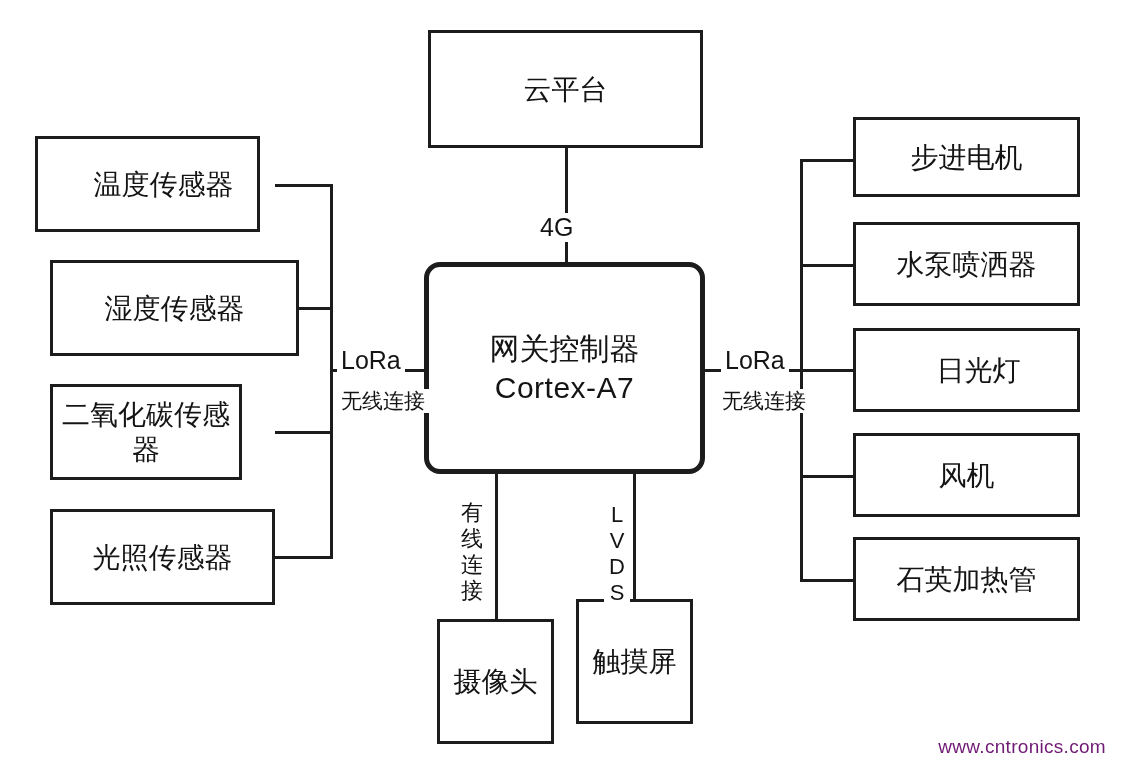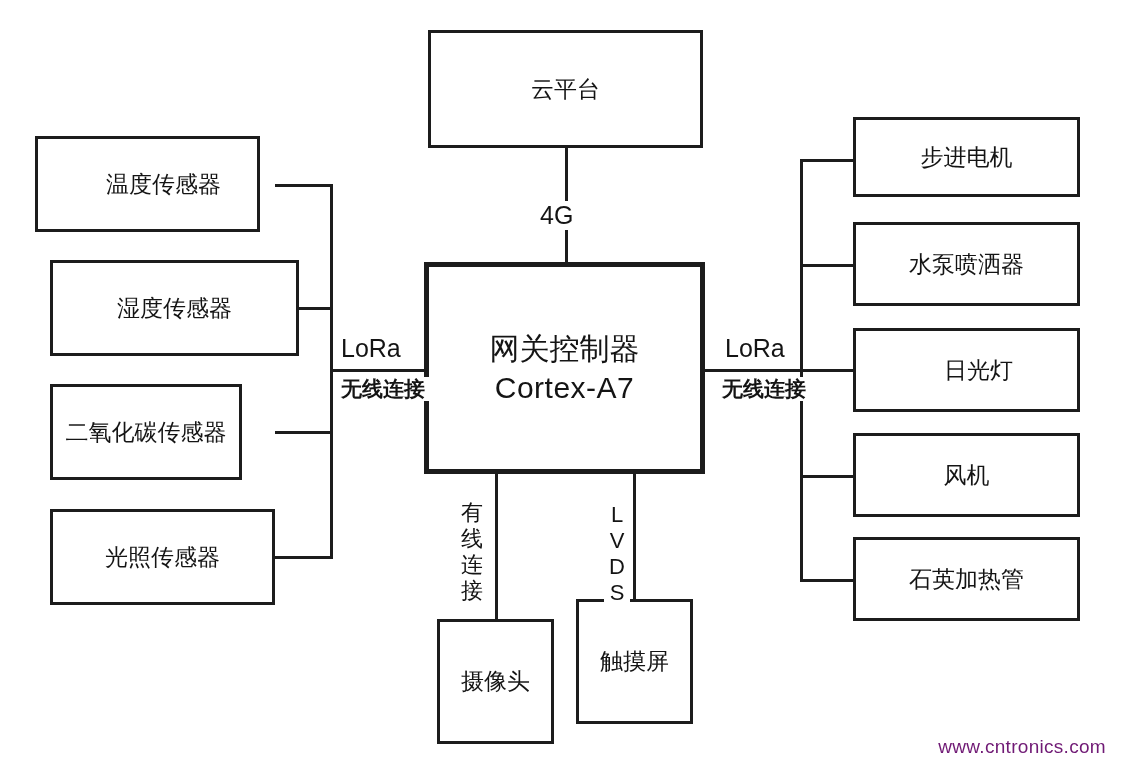--- a/index.html
+++ b/index.html
@@ -29,7 +29,7 @@
     justify-content: center;
     text-align: center;
     color: #141414;
-    font-size: 23px;
+    font-size: 28px;
     line-height: 1.25;
     z-index: 3;
   }

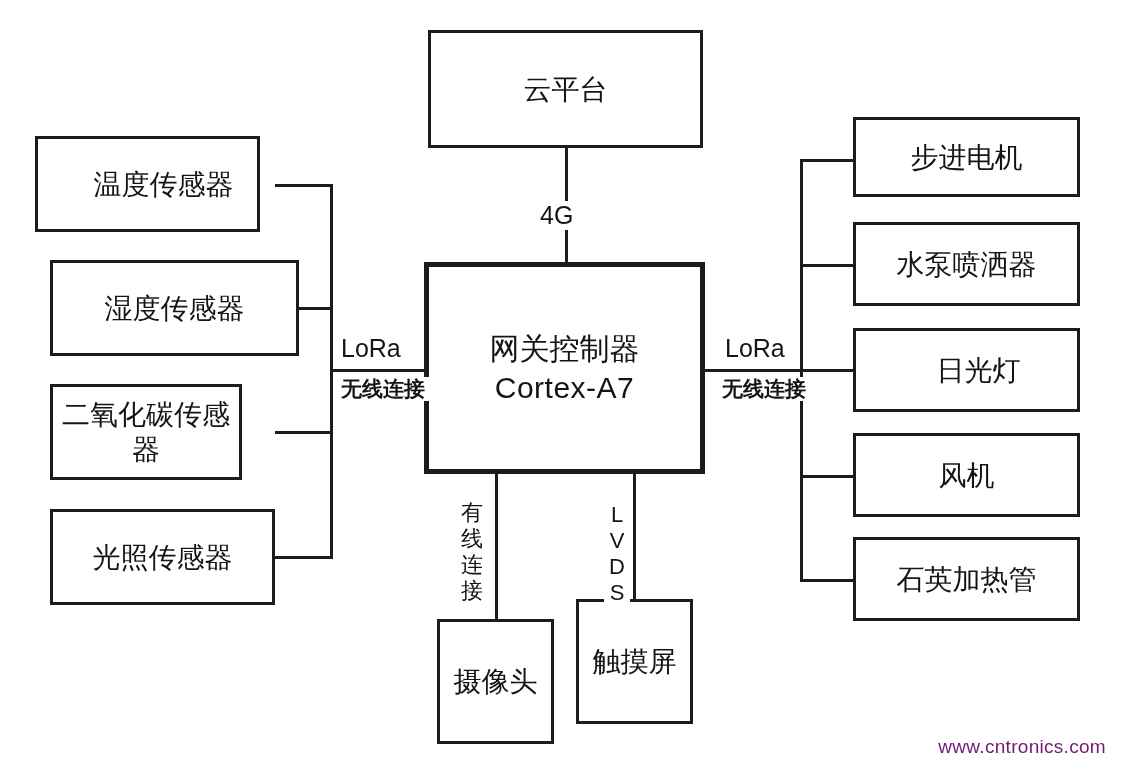--- a/index.html
+++ b/index.html
@@ -62,6 +62,7 @@
     font-size: 25px;
     text-align: left;
     line-height: 1.15;
+    margin-top: 12px;
   }
   .elabel.sub {
     font-size: 21px;

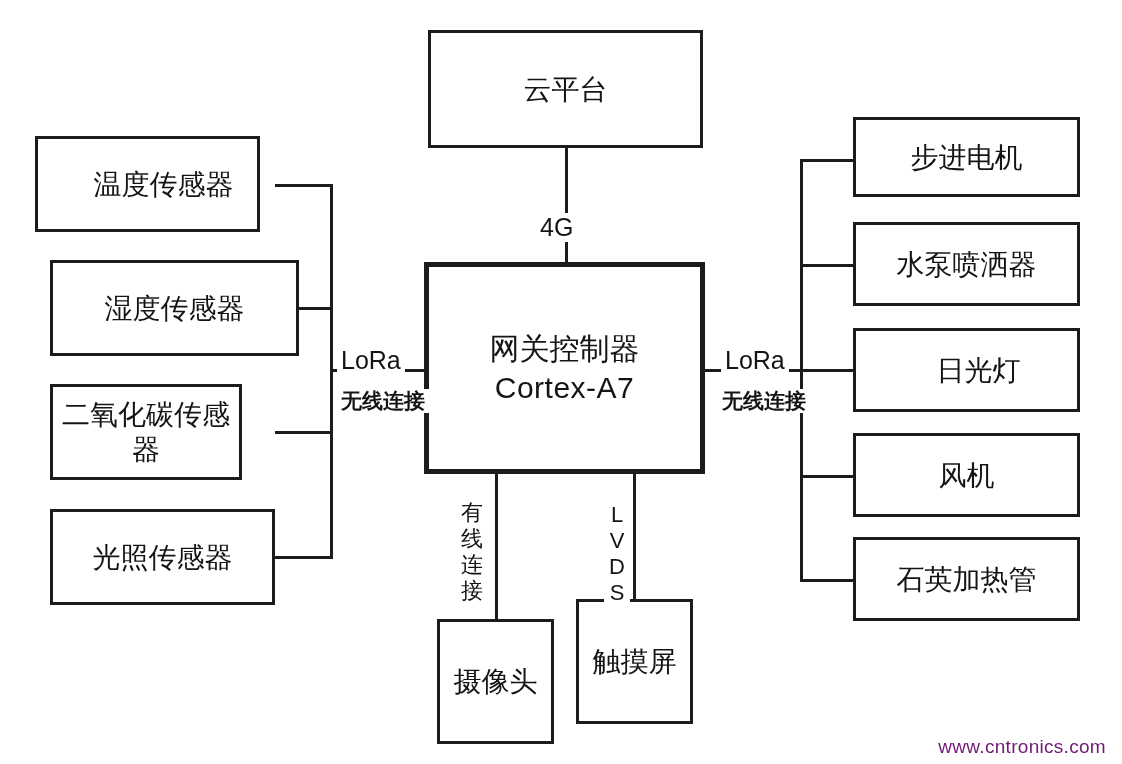--- a/index.html
+++ b/index.html
@@ -38,6 +38,7 @@
     font-size: 30px;
     flex-direction: column;
     line-height: 1.3;
+    border-radius: 16px;
   }
   .node.gateway .ln2 { letter-spacing: .5px; }
 

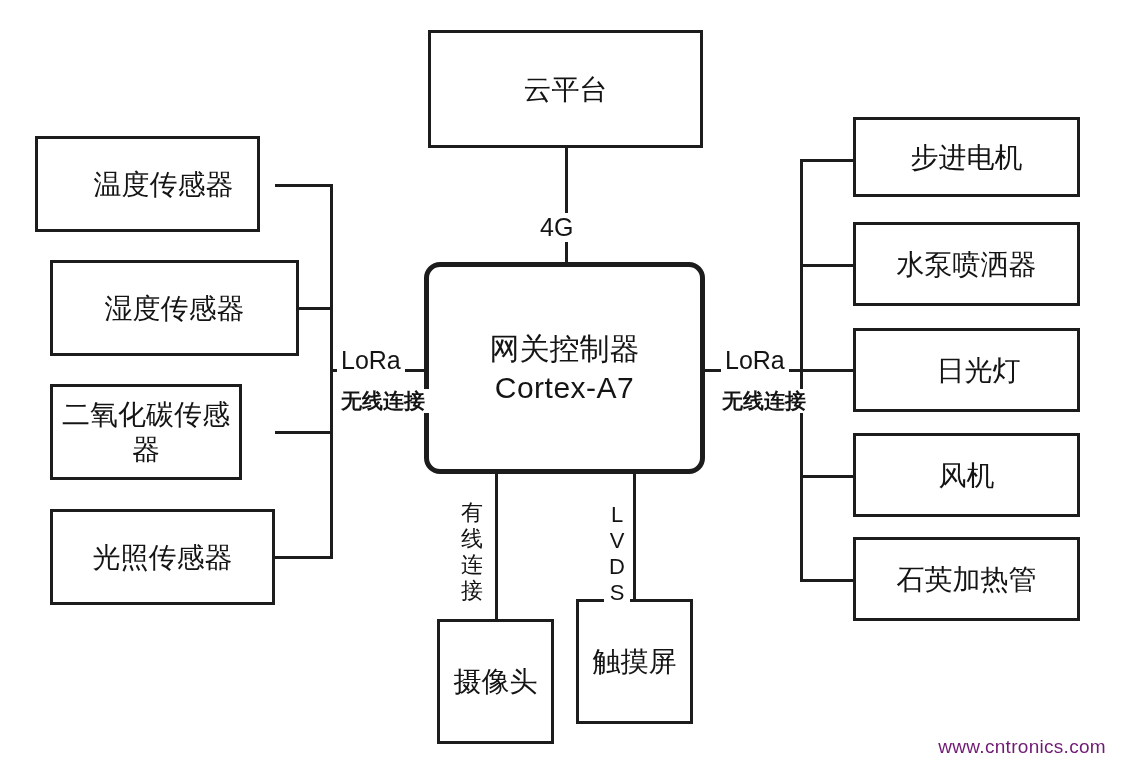--- a/index.html
+++ b/index.html
@@ -67,7 +67,6 @@
   }
   .elabel.sub {
     font-size: 21px;
-    font-weight: bold;
   }
   .elabel.vert {
     font-size: 22px;

